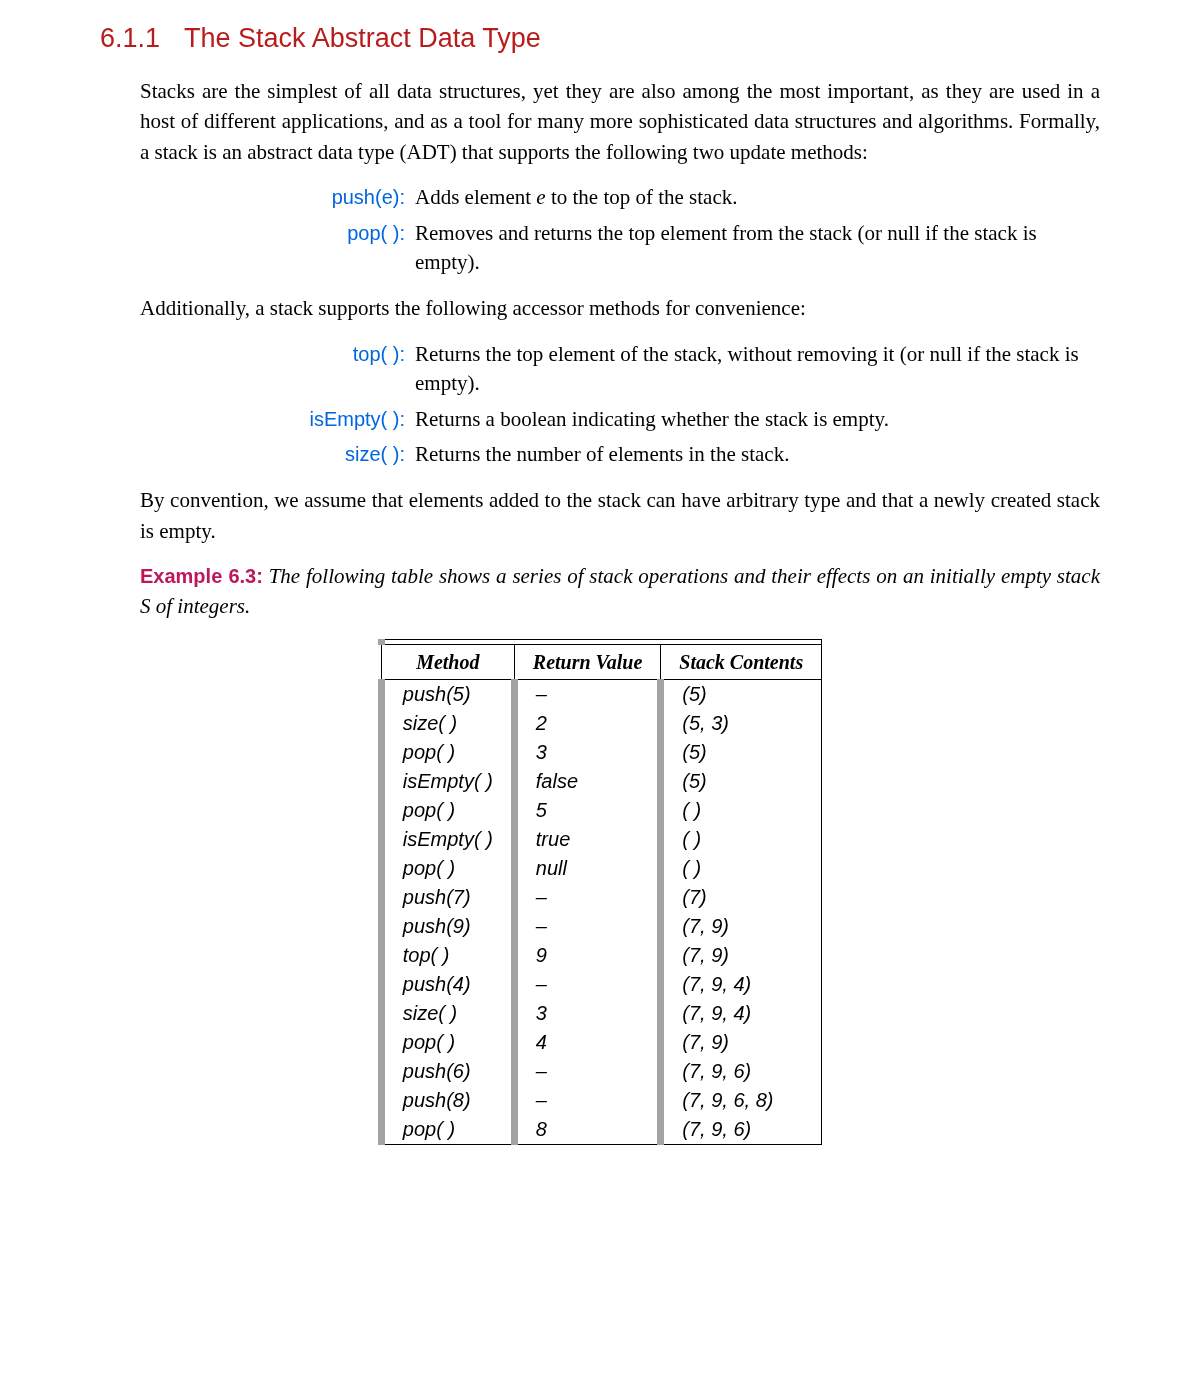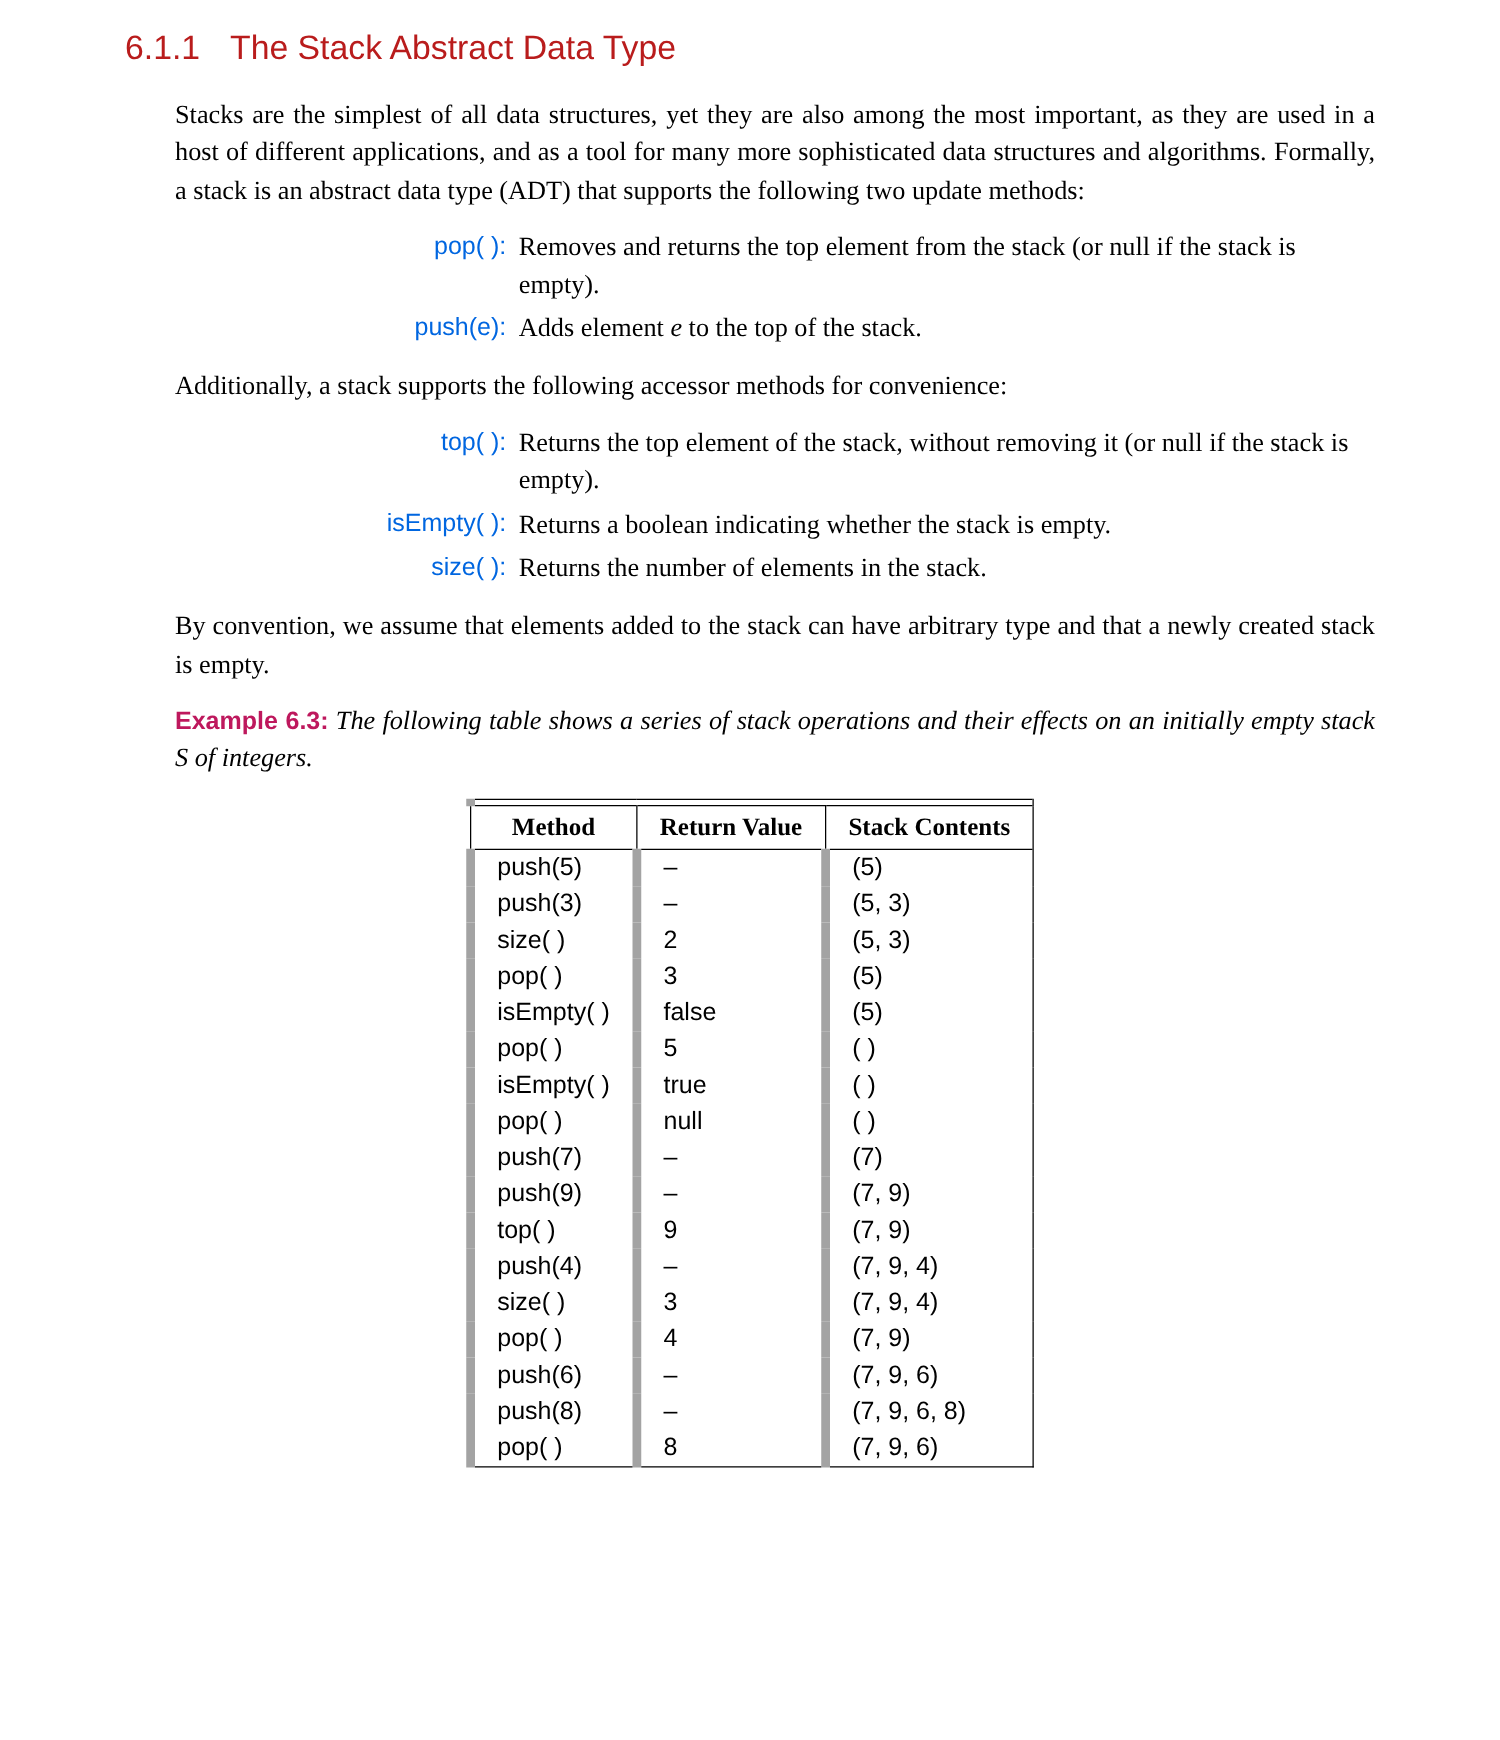--- a/index.html
+++ b/index.html
@@ -105,12 +105,12 @@
 
 <div class="method-block" id="update-methods">
     <div class="method-row">
+      <div class="method-name">push(e):</div>
+      <div class="method-desc">Adds element <span class="italic-e">e</span> to the top of the stack.</div>
+    </div>
+    <div class="method-row">
       <div class="method-name">pop( ):</div>
       <div class="method-desc">Removes and returns the top element from the stack (or null if the stack is empty).</div>
-    </div>
-    <div class="method-row">
-      <div class="method-name">push(e):</div>
-      <div class="method-desc">Adds element <span class="italic-e">e</span> to the top of the stack.</div>
     </div>
   </div>
 

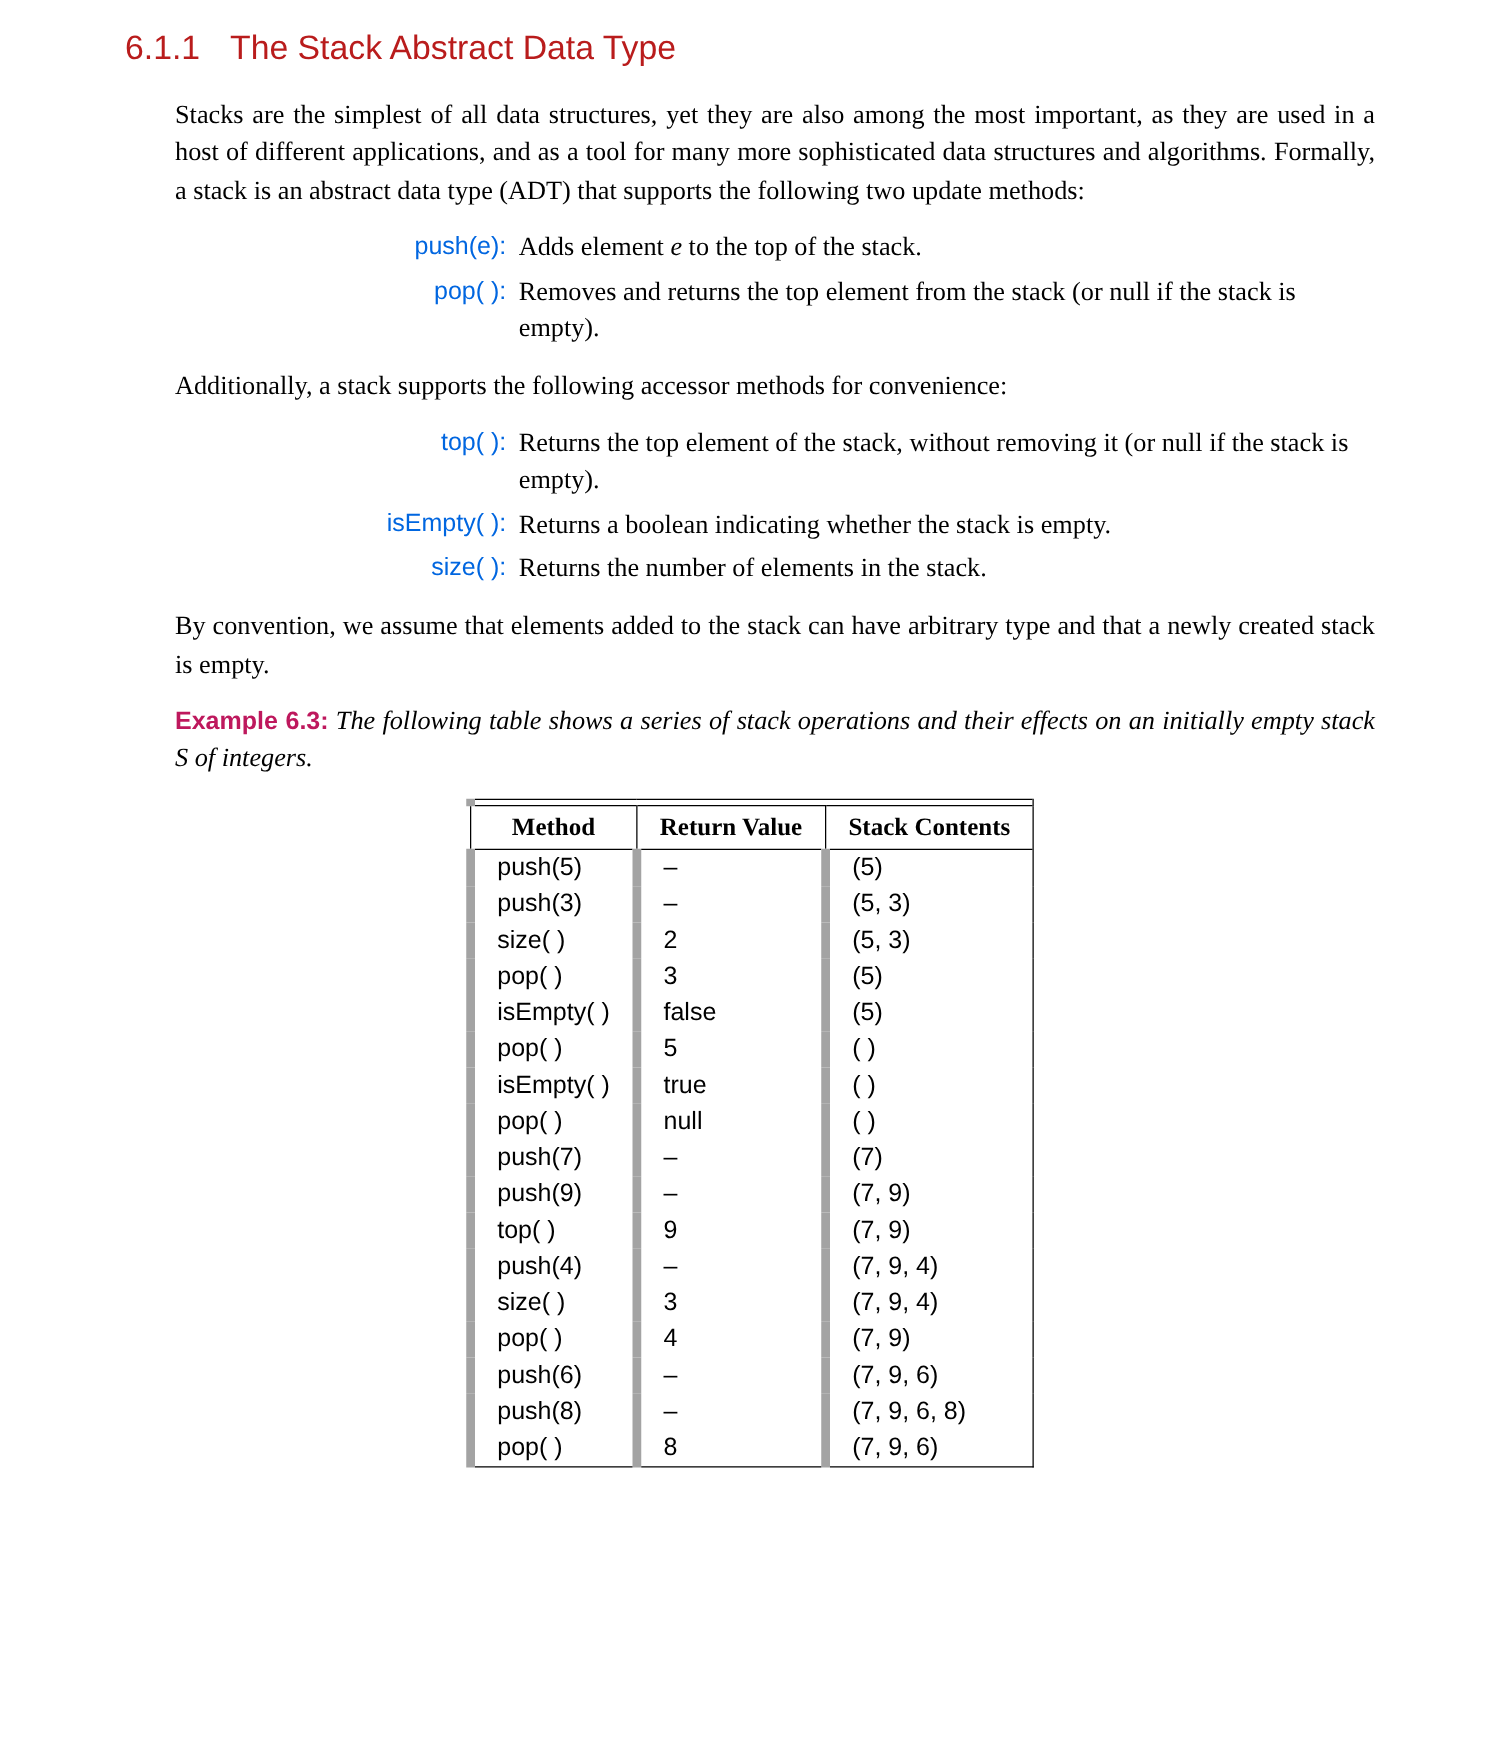--- a/index.html
+++ b/index.html
@@ -82,6 +82,7 @@
     }
     table.stack-table {
       border-top: 1px solid #000;
+      font-style: italic;
     }
     .double-top {
       border-bottom: 1px solid #000;

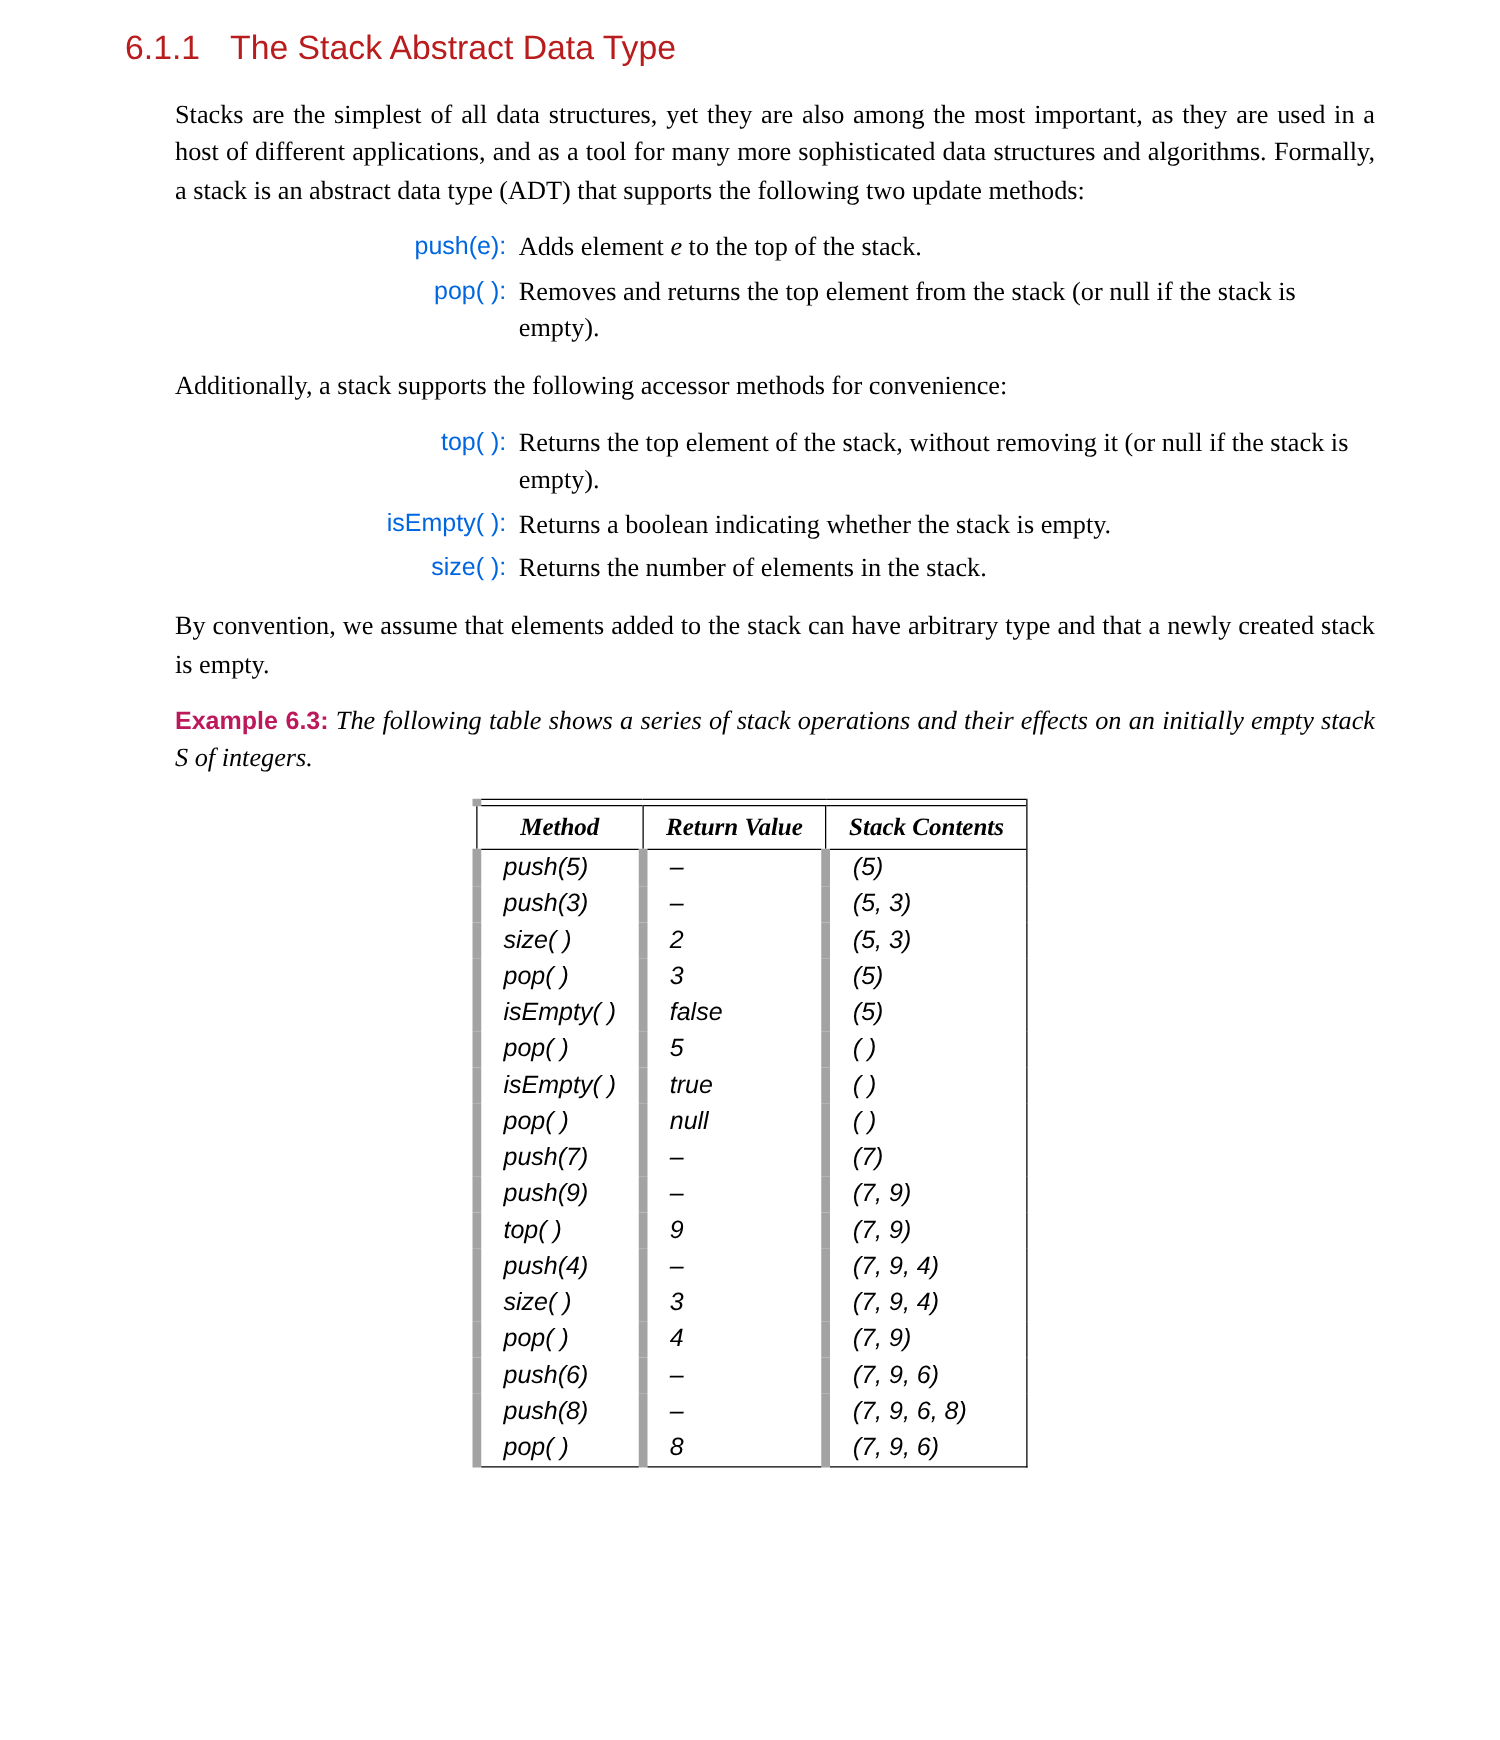--- a/index.html
+++ b/index.html
@@ -155,11 +155,6 @@
         <td>(5)</td>
       </tr>
       <tr>
-        <td>push(3)</td>
-        <td>–</td>
-        <td>(5, 3)</td>
-      </tr>
-      <tr>
         <td>size( )</td>
         <td>2</td>
         <td>(5, 3)</td>

